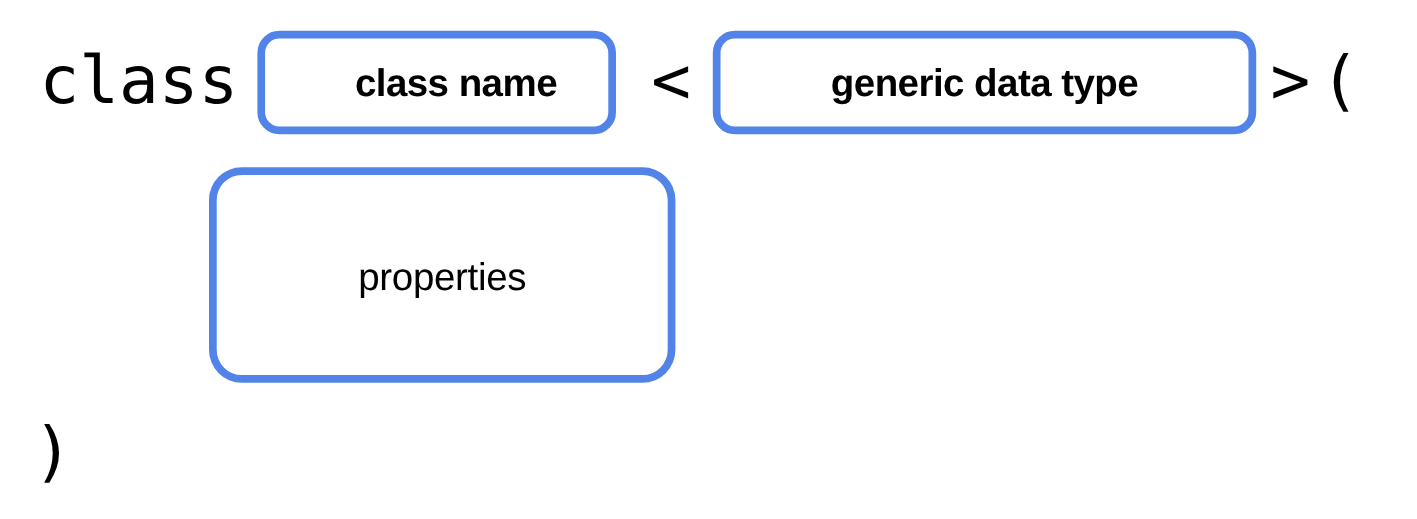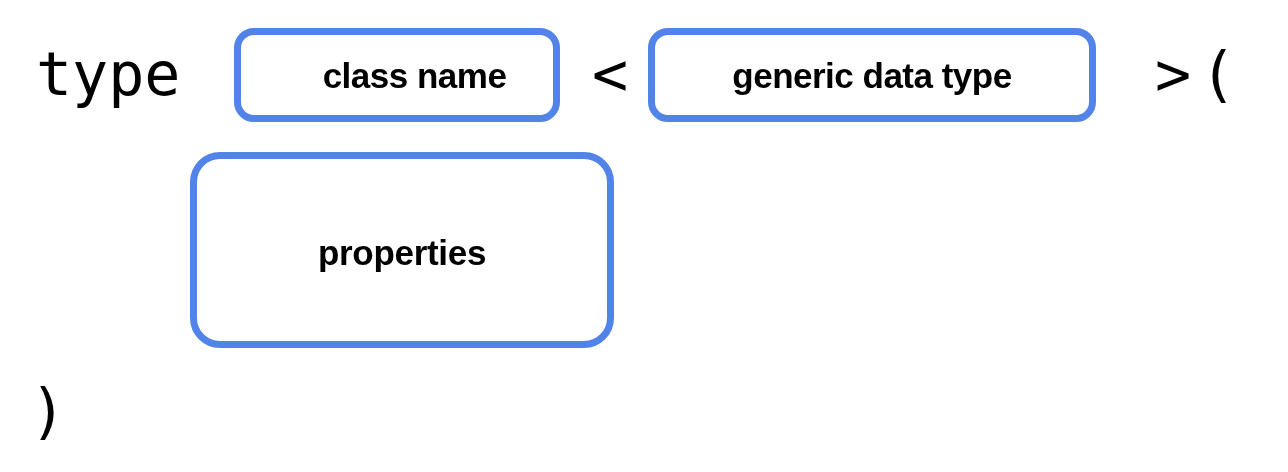--- a/index.html
+++ b/index.html
@@ -125,7 +125,7 @@
 
 <div id="canvas">
 
-  <span class="code-token" id="kw-class">type</span>
+  <span class="code-token" id="kw-class">class</span>
 
   <div class="slot" id="slot-class-name" style="border-color: rgb(81, 131, 232);">
     <span class="slot-label">class name</span>

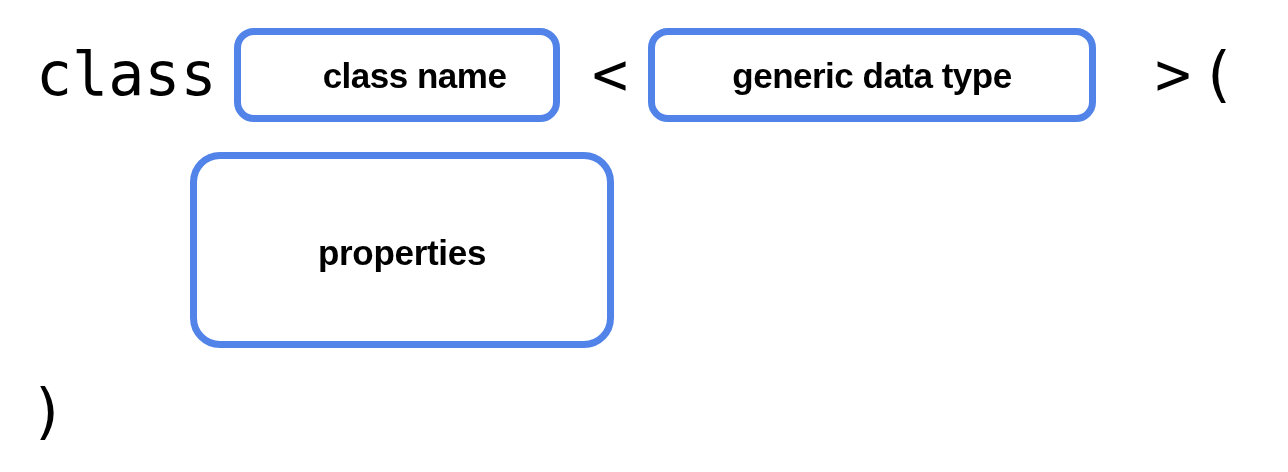--- a/index.html
+++ b/index.html
@@ -91,7 +91,7 @@
   #slot-generic-type {
     left: 648px;
     top: 28px;
-    width: 448px;
+    width: 494px;
     height: 94px;
     border-width: 7px;
     border-radius: 20px;

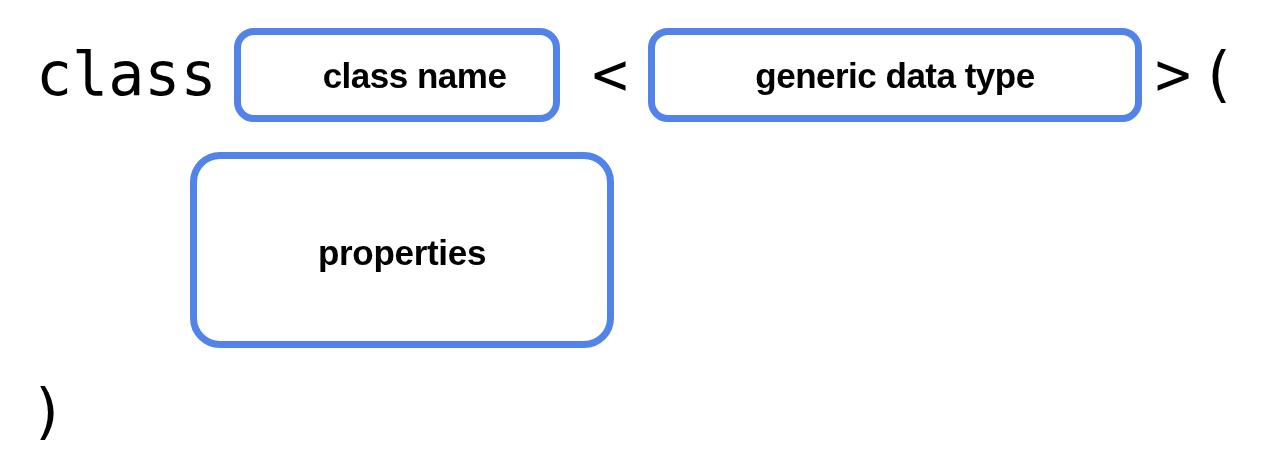--- a/index.html
+++ b/index.html
@@ -113,7 +113,7 @@
   }
   #slot-properties .slot-label {
     font-size: 35px;
-    font-weight: 700;
+    font-weight: 400;
     letter-spacing: -0.3px;
     position: relative;
     top: 2px;

